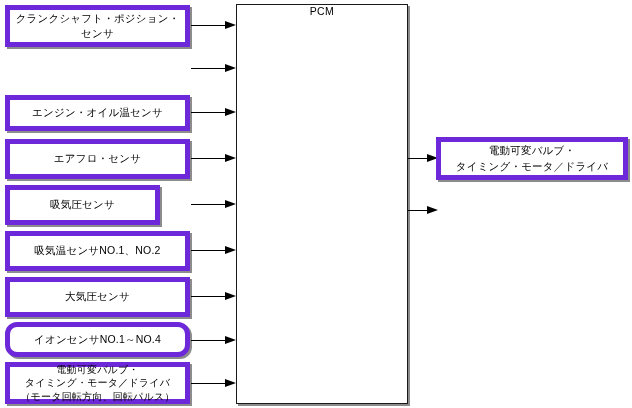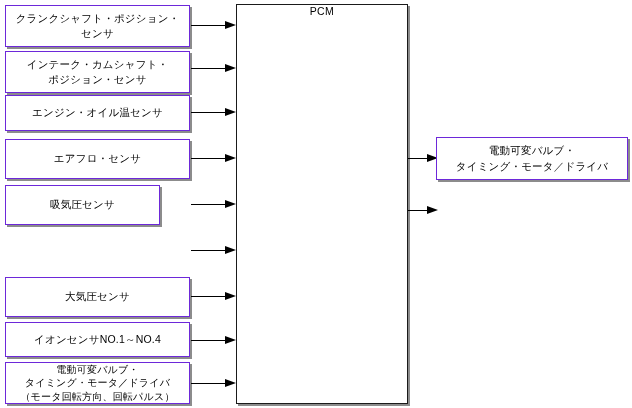--- a/index.html
+++ b/index.html
@@ -20,7 +20,7 @@
   .box {
     position: absolute;
     box-sizing: border-box;
-    border: 1px solid #6d28d9;
+    border: 5px solid #6d28d9;
     background: #ffffff;
     display: flex;
     align-items: center;

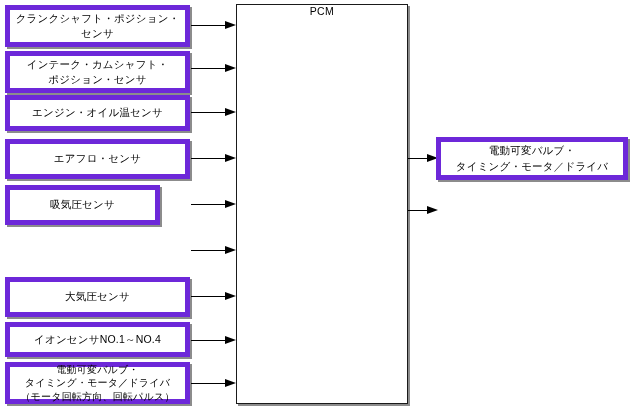--- a/index.html
+++ b/index.html
@@ -85,10 +85,6 @@
 センサ</span>
   </div>
 
-  <div class="box" style="left:5px; top:51px; width:185px; height:42px;">
-    <span class="txt">インテーク・カムシャフト・
-ポジション・センサ</span>
-  </div>
 
   <div class="box" style="left:5px; top:139px; width:185px; height:40px;">
     <span class="txt">エアフロ・センサ</span>

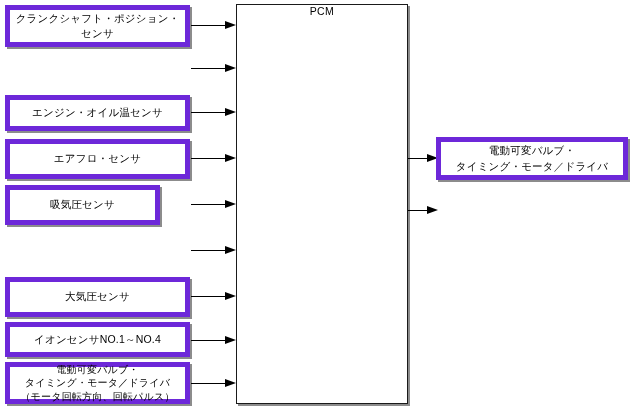--- a/index.html
+++ b/index.html
@@ -98,6 +98,9 @@
     <span class="txt">吸気圧センサ</span>
   </div>
 
+  <div class="box" style="left:5px; top:231px; width:185px; height:40px;">
+    <span class="txt">吸気温センサNO.1、NO.2</span>
+  </div>
 
   <div class="box" style="left:5px; top:277px; width:185px; height:40px;align-items:center;">
     <span class="txt">大気圧センサ</span>

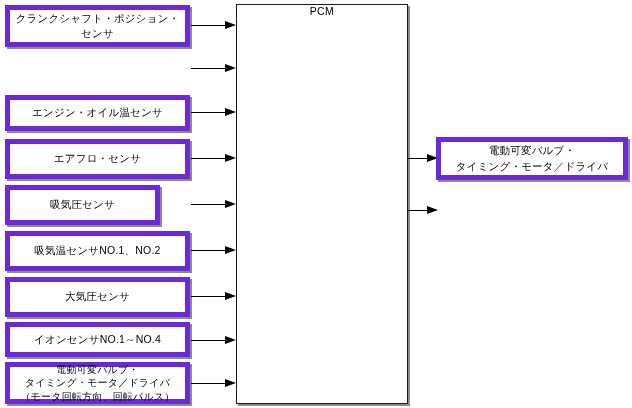--- a/index.html
+++ b/index.html
@@ -106,7 +106,7 @@
     <span class="txt">大気圧センサ</span>
   </div>
 
-  <div class="box" style="left:5px; top:322px; width:185px; height:35px;">
+  <div class="box" style="left:5px; top:322px; width:185px; height:35px;border-radius:12px;">
     <span class="txt">イオンセンサNO.1～NO.4</span>
   </div>
 

